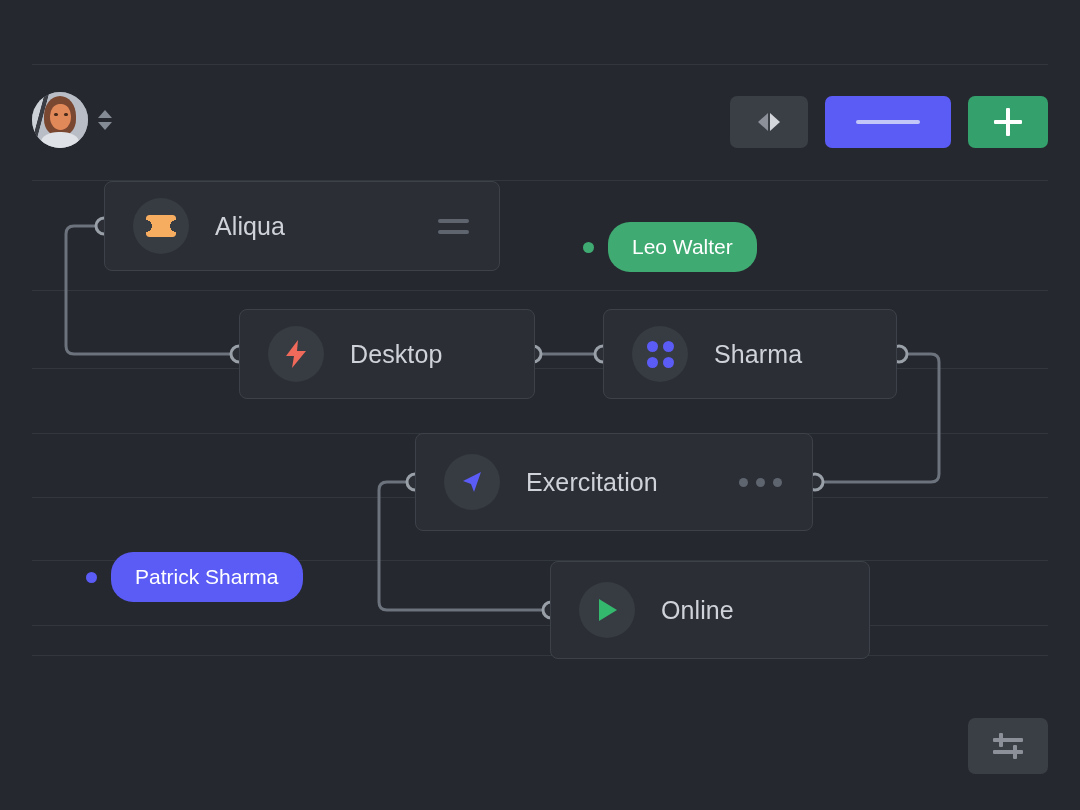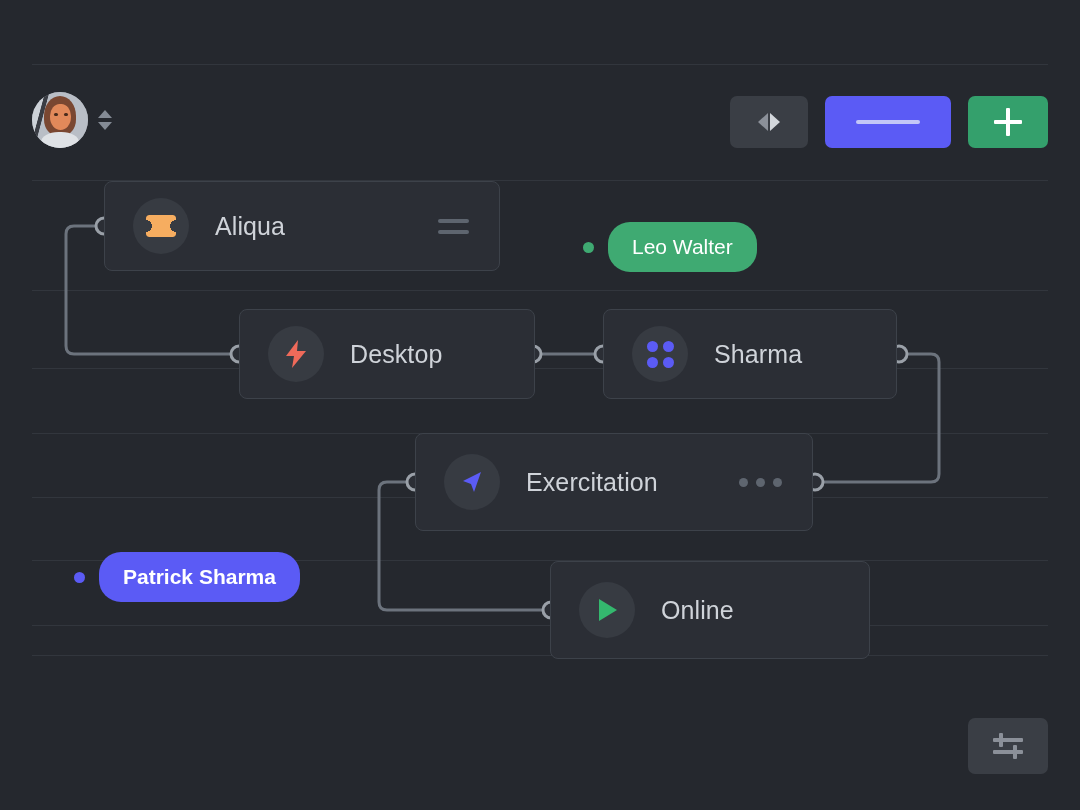--- a/index.html
+++ b/index.html
@@ -443,7 +443,7 @@
     <span class="pill" style="background:#3faa72;">Leo Walter</span>
   </div>
 
-  <div class="pill-wrap" style="left:74px; top:552px;font-weight:bold;">
+  <div class="pill-wrap" style="left:86px; top:552px;">
     <span class="pill-dot" style="background:#5b5bf5;"></span>
     <span class="pill" style="background:#5b5bf5;">Patrick Sharma</span>
   </div>

